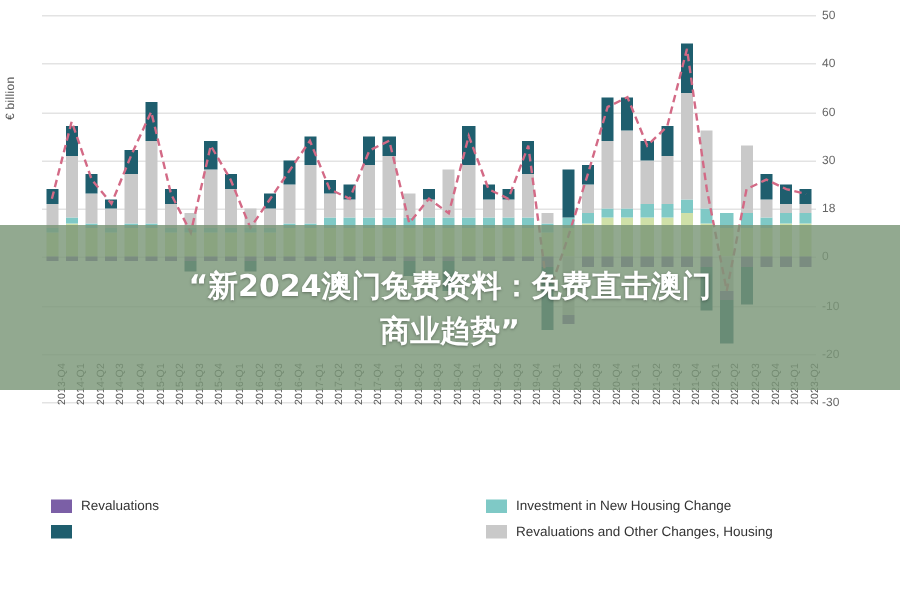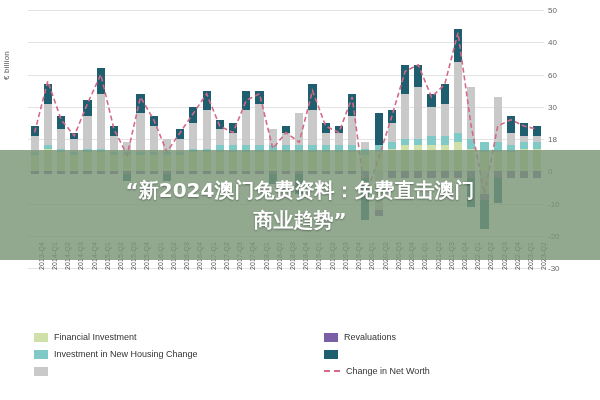--- a/index.html
+++ b/index.html
@@ -474,10 +474,6 @@
 
   <div class="legend" id="legend">
       <div class="legend-item">
-        <span class="swatch" style="background: rgb(207, 224, 168);"></span>
-        <span>Financial Investment</span>
-      </div>
-      <div class="legend-item">
         <span class="swatch" style="background: rgb(123, 95, 166);"></span>
         <span>Revaluations</span>
       </div>

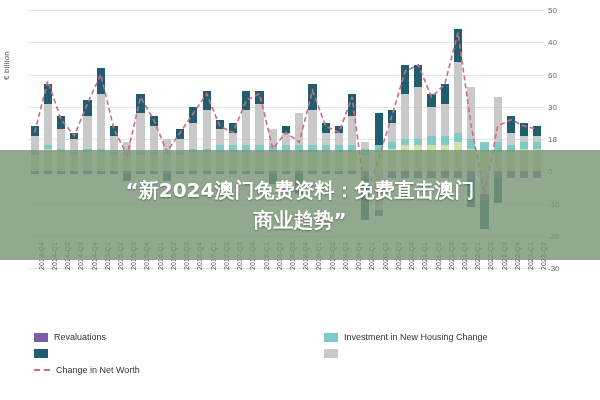--- a/index.html
+++ b/index.html
@@ -486,6 +486,7 @@
       </div>
       <div class="legend-item">
         <span class="swatch" style="background: rgb(201, 201, 201);"></span>
+        <span>Revaluations and Other Changes, Housing</span>
       </div>
       <div class="legend-item">
         <span class="swatch line" style="border-top-color: rgb(211, 106, 134);"></span>

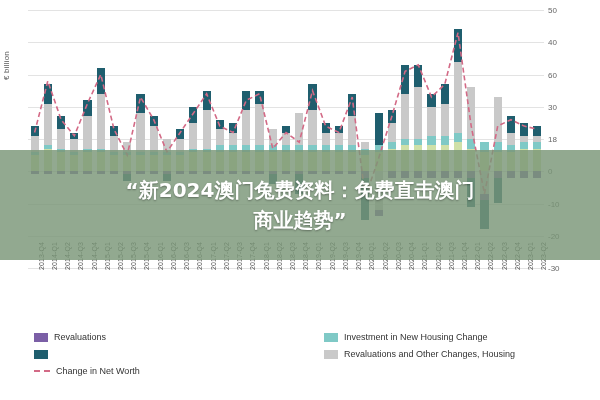--- a/index.html
+++ b/index.html
@@ -488,10 +488,6 @@
         <span class="swatch" style="background: rgb(201, 201, 201);"></span>
         <span>Revaluations and Other Changes, Housing</span>
       </div>
-      <div class="legend-item">
-        <span class="swatch line" style="border-top-color: rgb(211, 106, 134);"></span>
-        <span>Change in Net Worth</span>
-      </div>
     </div>
 
   <div class="overlay-band" style="background: rgb(122, 150, 120); opacity: 0.82;"></div>

